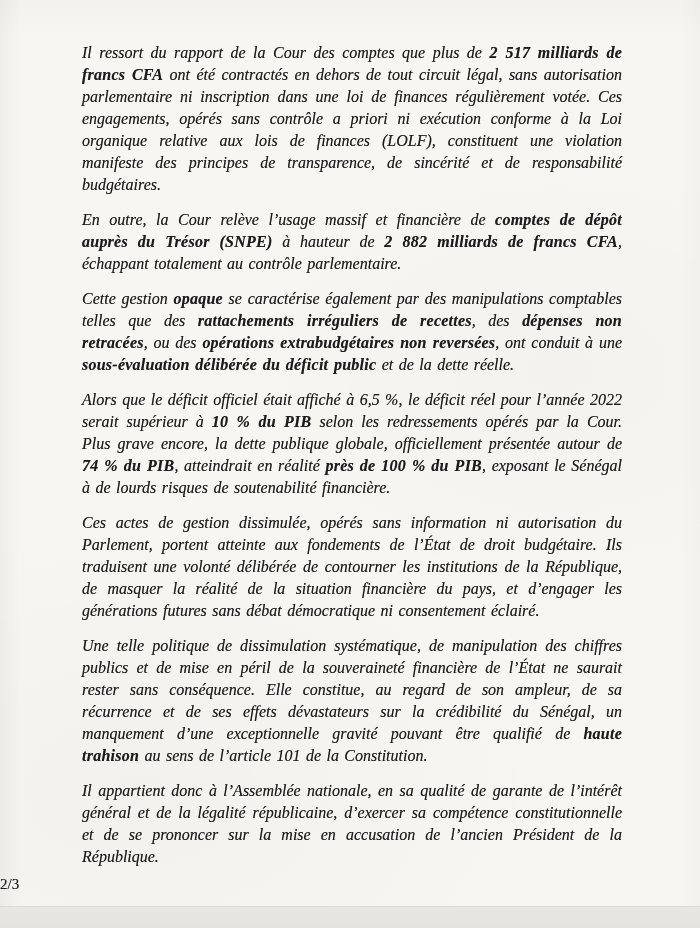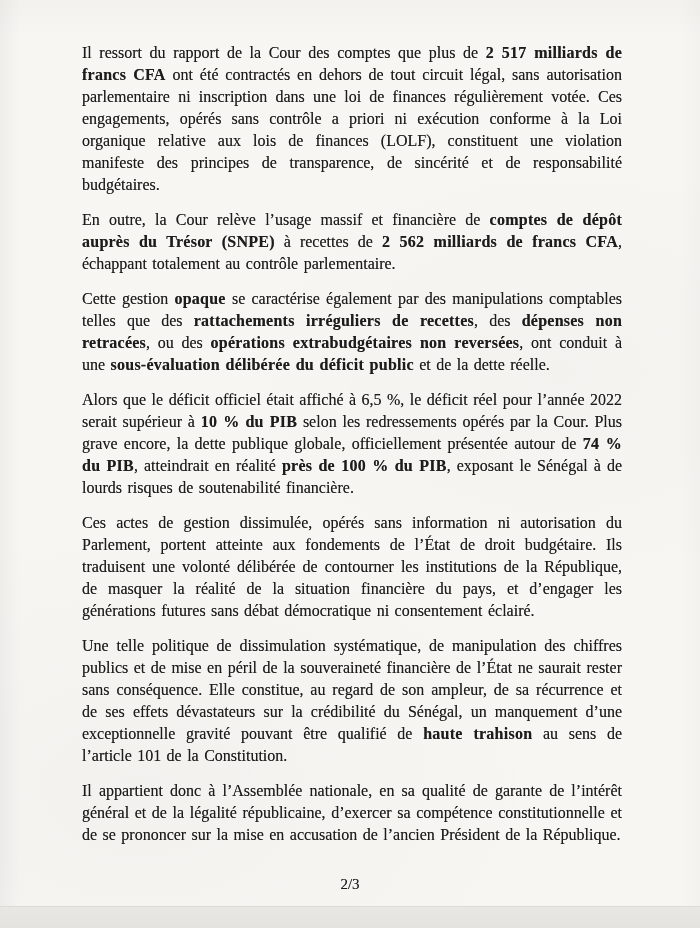--- a/index.html
+++ b/index.html
@@ -35,6 +35,7 @@
     left:82px;
     top:42px;
     width:540px;
+    font-style:italic;
   }
   .text-column p{
     margin:0 0 13px 0;

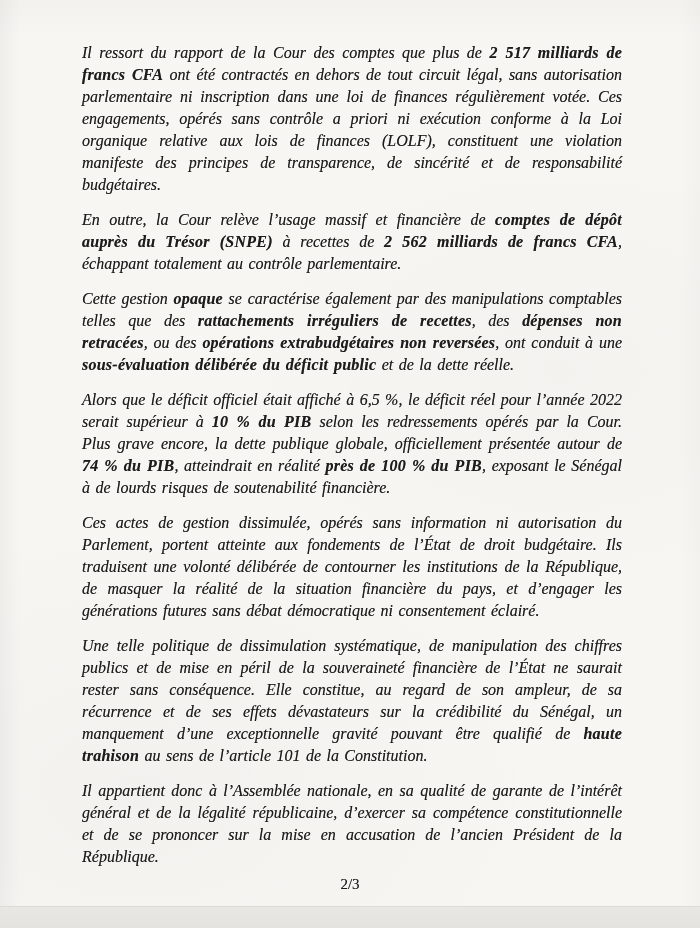--- a/index.html
+++ b/index.html
@@ -67,7 +67,7 @@
 
 <div class="text-column" id="doc-body">
     <p><span>Il ressort du rapport de la Cour des comptes que plus de </span><strong>2 517 milliards de francs CFA</strong><span> ont été contractés en dehors de tout circuit légal, sans autorisation parlementaire ni inscription dans une loi de finances régulièrement votée. Ces engagements, opérés sans contrôle a priori ni exécution conforme à la Loi organique relative aux lois de finances (LOLF), constituent une violation manifeste des principes de transparence, de sincérité et de responsabilité budgétaires.</span></p>
-    <p><span>En outre, la Cour relève l’usage massif et financière de </span><strong>comptes de dépôt auprès du Trésor (SNPE)</strong><span> à recettes de </span><strong>2 562 milliards de francs CFA</strong><span>, échappant totalement au contrôle parlementaire.</span></p>
+    <p><span>En outre, la Cour relève l’usage massif et financière de </span><strong>comptes de dépôt auprès du Trésor (SNPE)</strong><span> à hauteur de </span><strong>2 562 milliards de francs CFA</strong><span>, échappant totalement au contrôle parlementaire.</span></p>
     <p><span>Cette gestion </span><strong>opaque</strong><span> se caractérise également par des manipulations comptables telles que des </span><strong>rattachements irréguliers de recettes</strong><span>, des </span><strong>dépenses non retracées</strong><span>, ou des </span><strong>opérations extrabudgétaires non reversées</strong><span>, ont conduit à une </span><strong>sous-évaluation délibérée du déficit public</strong><span> et de la dette réelle.</span></p>
     <p><span>Alors que le déficit officiel était affiché à 6,5 %, le déficit réel pour l’année 2022 serait supérieur à </span><strong>10 % du PIB</strong><span> selon les redressements opérés par la Cour. Plus grave encore, la dette publique globale, officiellement présentée autour de </span><strong>74 % du PIB</strong><span>, atteindrait en réalité </span><strong>près de 100 % du PIB</strong><span>, exposant le Sénégal à de lourds risques de soutenabilité financière.</span></p>
     <p><span>Ces actes de gestion dissimulée, opérés sans information ni autorisation du Parlement, portent atteinte aux fondements de l’État de droit budgétaire. Ils traduisent une volonté délibérée de contourner les institutions de la République, de masquer la réalité de la situation financière du pays, et d’engager les générations futures sans débat démocratique ni consentement éclairé.</span></p>

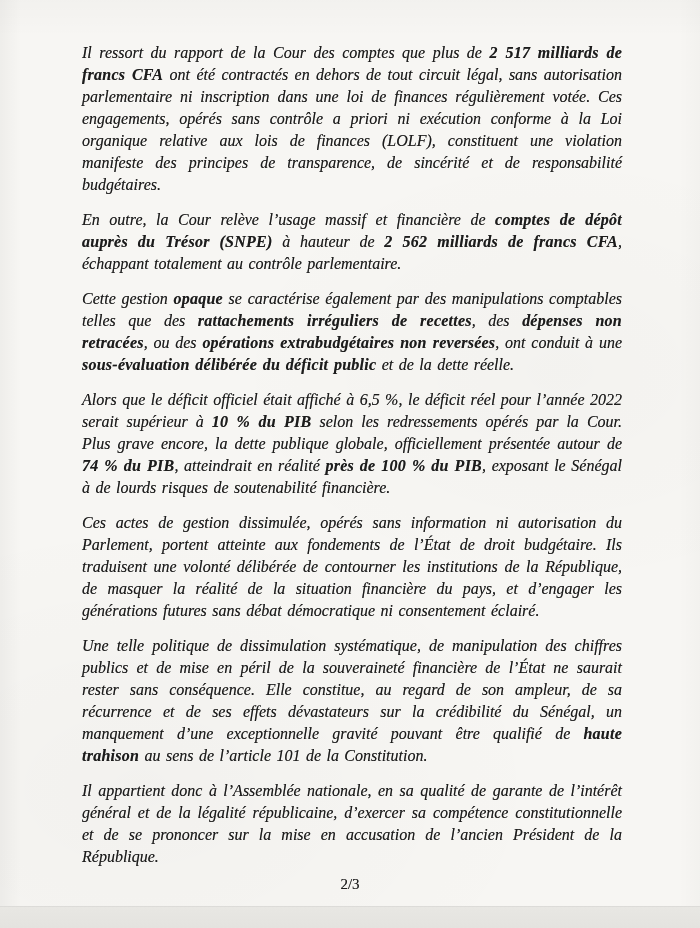--- a/index.html
+++ b/index.html
@@ -67,7 +67,7 @@
 
 <div class="text-column" id="doc-body">
     <p><span>Il ressort du rapport de la Cour des comptes que plus de </span><strong>2 517 milliards de francs CFA</strong><span> ont été contractés en dehors de tout circuit légal, sans autorisation parlementaire ni inscription dans une loi de finances régulièrement votée. Ces engagements, opérés sans contrôle a priori ni exécution conforme à la Loi organique relative aux lois de finances (LOLF), constituent une violation manifeste des principes de transparence, de sincérité et de responsabilité budgétaires.</span></p>
-    <p><span>En outre, la Cour relève l’usage massif et financière de </span><strong>comptes de dépôt auprès du Trésor (SNPE)</strong><span> à hauteur de </span><strong>2 562 milliards de francs CFA</strong><span>, échappant totalement au contrôle parlementaire.</span></p>
+    <p><span>En outre, la Cour relève l’usage massif et financière de </span><strong>comptes de dépôt auprès du Trésor (SNPE)</strong><span> à hauteur de </span><strong>2 882 milliards de francs CFA</strong><span>, échappant totalement au contrôle parlementaire.</span></p>
     <p><span>Cette gestion </span><strong>opaque</strong><span> se caractérise également par des manipulations comptables telles que des </span><strong>rattachements irréguliers de recettes</strong><span>, des </span><strong>dépenses non retracées</strong><span>, ou des </span><strong>opérations extrabudgétaires non reversées</strong><span>, ont conduit à une </span><strong>sous-évaluation délibérée du déficit public</strong><span> et de la dette réelle.</span></p>
     <p><span>Alors que le déficit officiel était affiché à 6,5 %, le déficit réel pour l’année 2022 serait supérieur à </span><strong>10 % du PIB</strong><span> selon les redressements opérés par la Cour. Plus grave encore, la dette publique globale, officiellement présentée autour de </span><strong>74 % du PIB</strong><span>, atteindrait en réalité </span><strong>près de 100 % du PIB</strong><span>, exposant le Sénégal à de lourds risques de soutenabilité financière.</span></p>
     <p><span>Ces actes de gestion dissimulée, opérés sans information ni autorisation du Parlement, portent atteinte aux fondements de l’État de droit budgétaire. Ils traduisent une volonté délibérée de contourner les institutions de la République, de masquer la réalité de la situation financière du pays, et d’engager les générations futures sans débat démocratique ni consentement éclairé.</span></p>

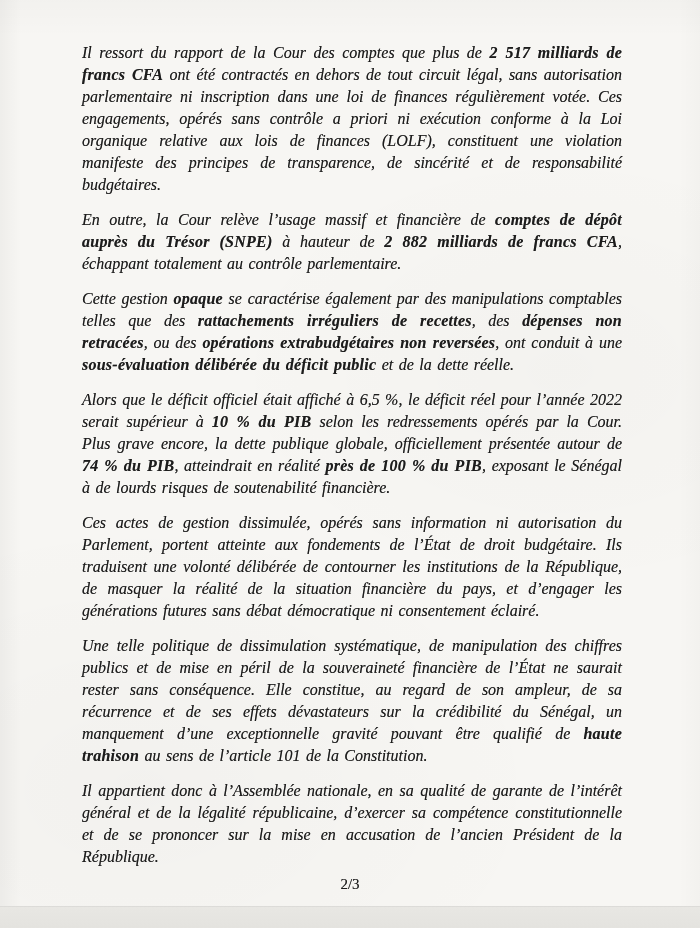--- a/index.html
+++ b/index.html
@@ -54,7 +54,7 @@
     position:absolute;
     left:0;right:0;
     top:876px;
-    text-align:center;
+    text-align:left;
     font-size:15px;
     color:var(--ink);
     text-shadow:0 0 0.5px rgba(20,20,20,0.5);

